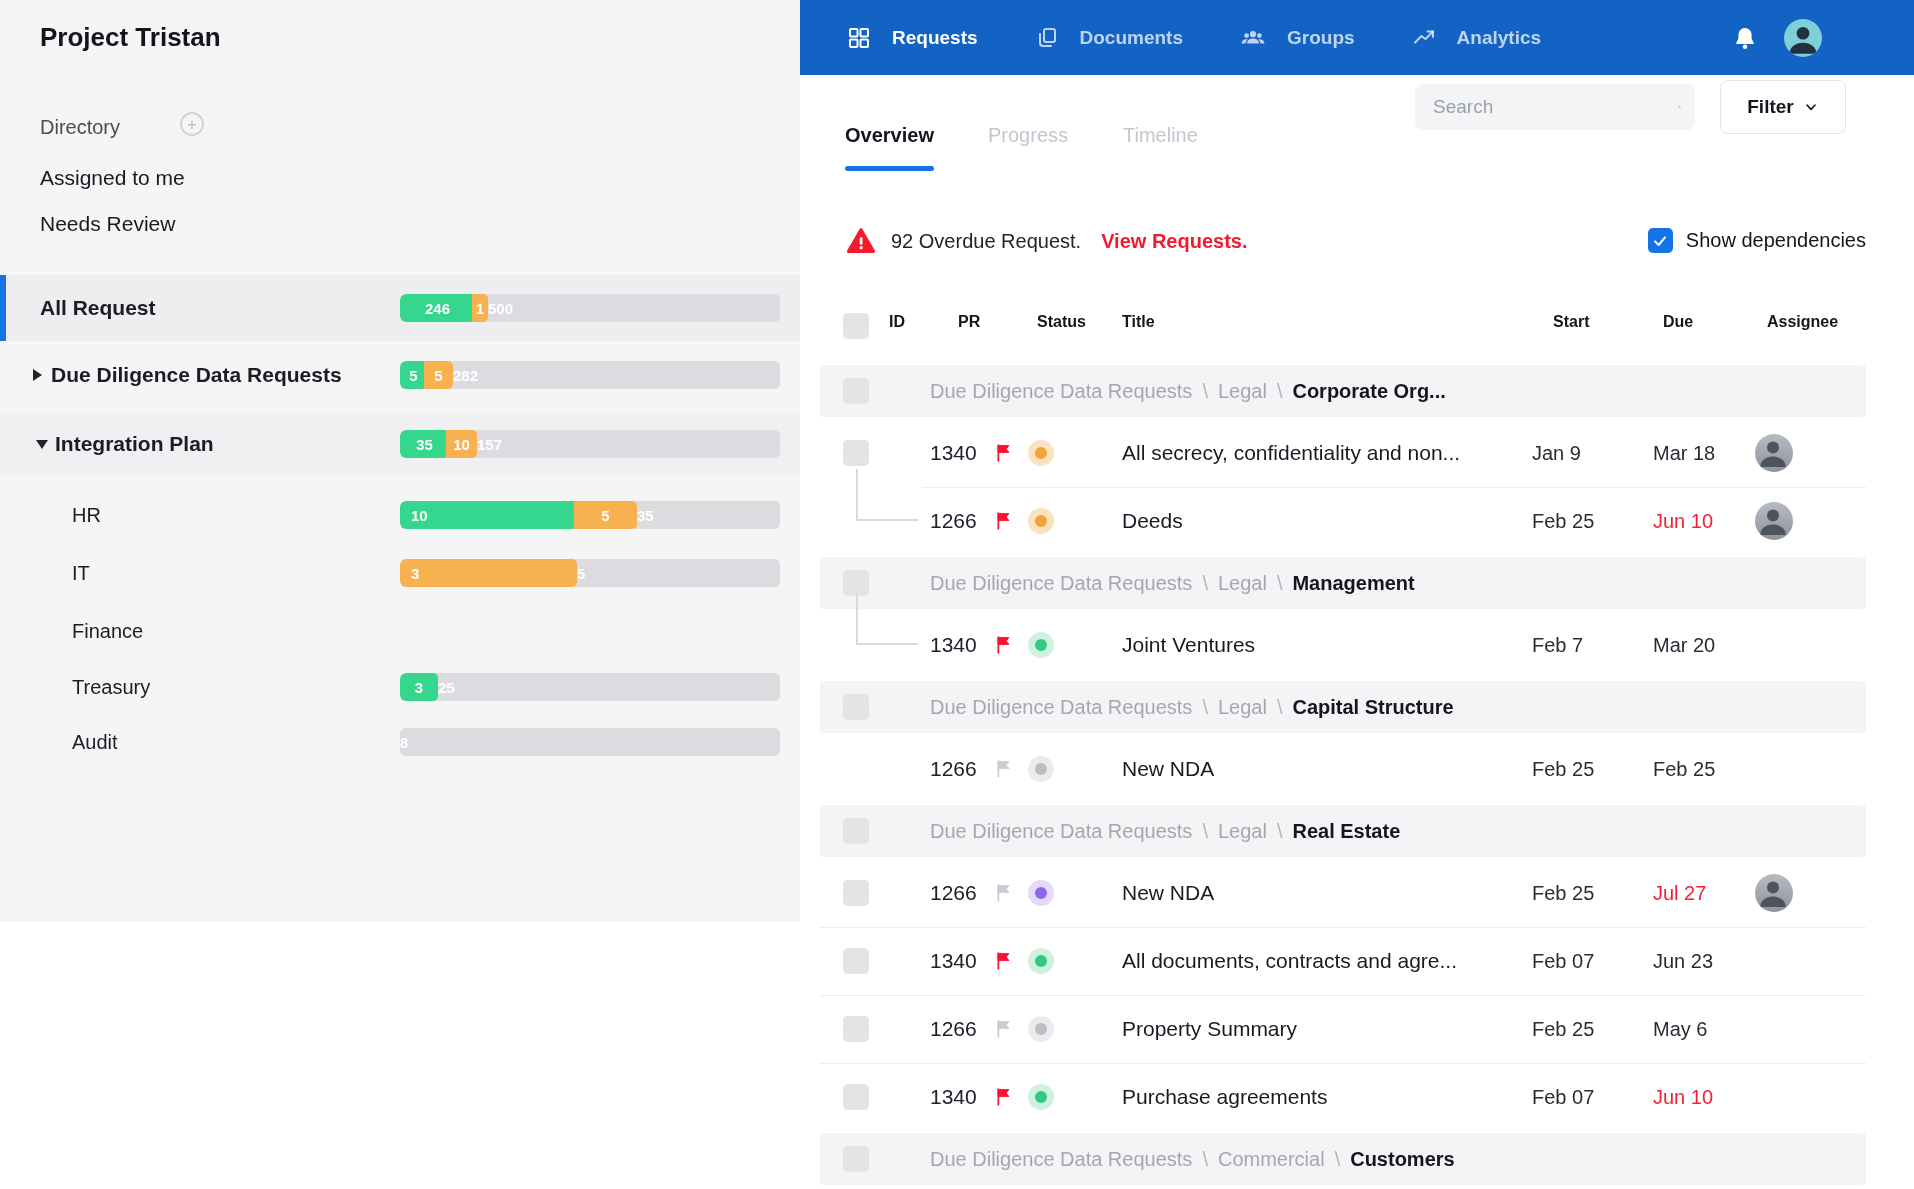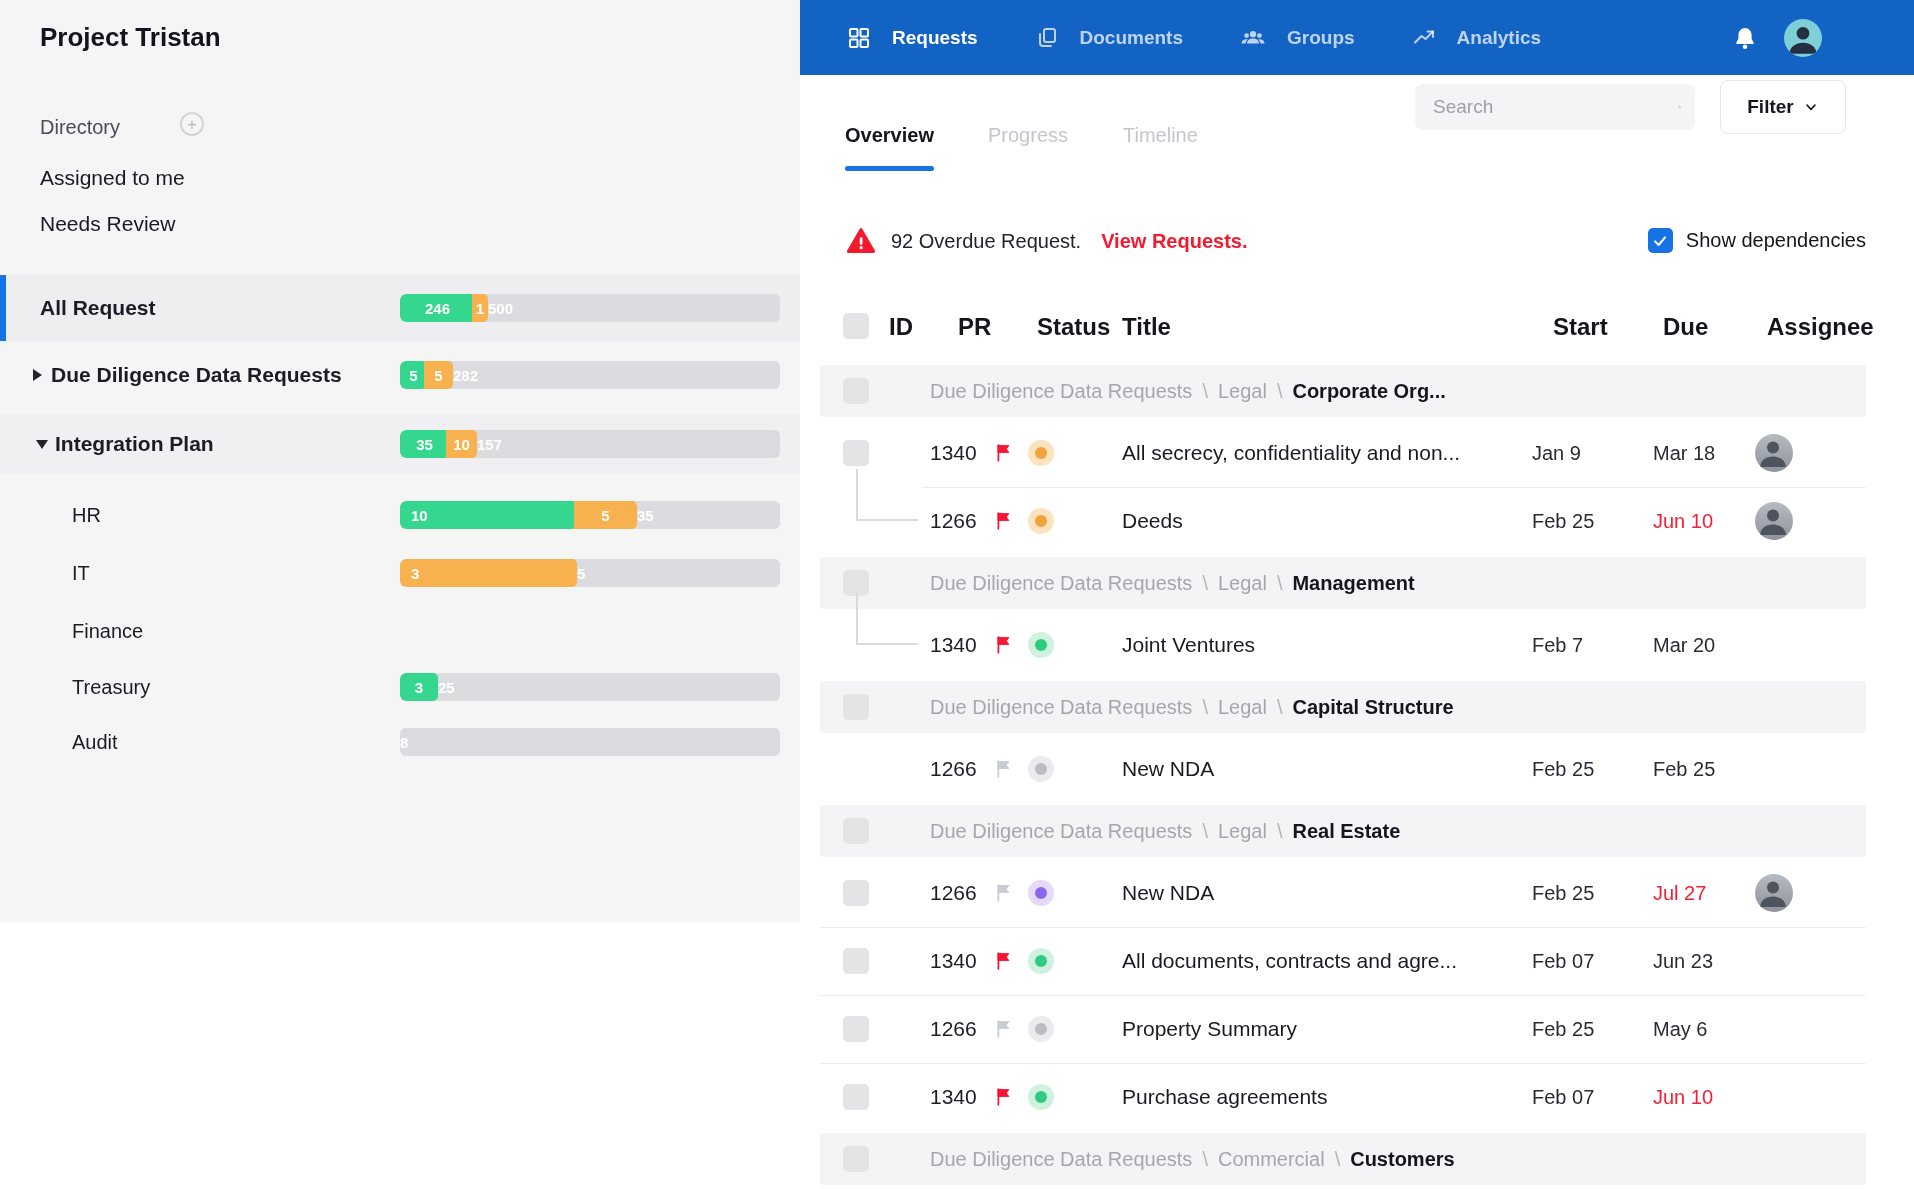--- a/index.html
+++ b/index.html
@@ -54,7 +54,7 @@
   .deps { position:absolute; right:48px; top:228px; display:flex; align-items:center; gap:13px; font-size:20px; color:#15151f; }
   .dep-check { width:25px; height:25px; background:#1673e6; border-radius:5px; display:flex; align-items:center; justify-content:center; }
   
-  .thead { position:absolute; left:0; top:305px; width:1114px; height:44px; font-size:24px; font-weight:700; color:#15151f;text-align:right; }
+  .thead { position:absolute; left:0; top:305px; width:1114px; height:44px; font-size:16px; font-weight:700; color:#15151f;text-align:right; }
   .thead span { position:absolute; top:8px; }
   .th-check { position:absolute; left:43px; top:5px; width:26px; height:26px; background:#e4e4e7; border-radius:5px; }
   .rows { position:absolute; left:0; top:363px; width:1114px; height:826px; overflow:hidden; }

